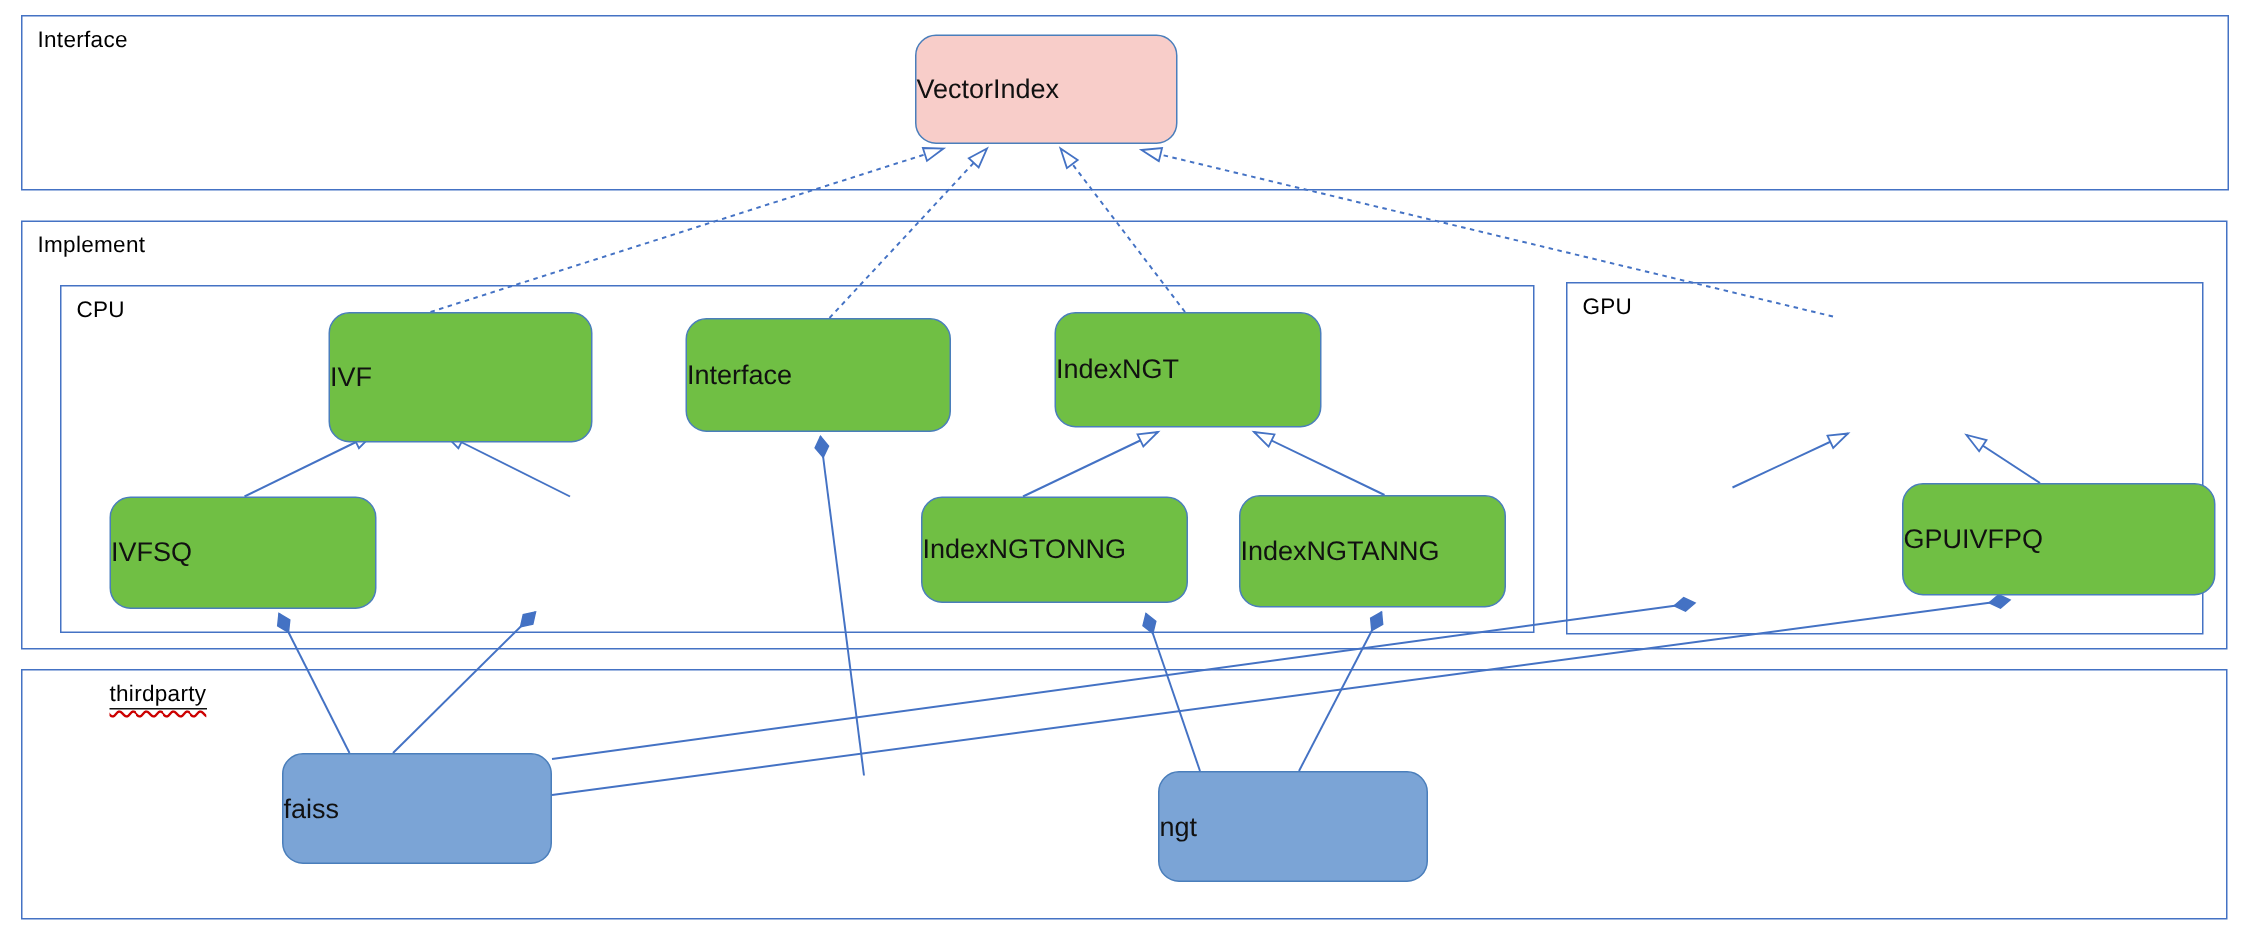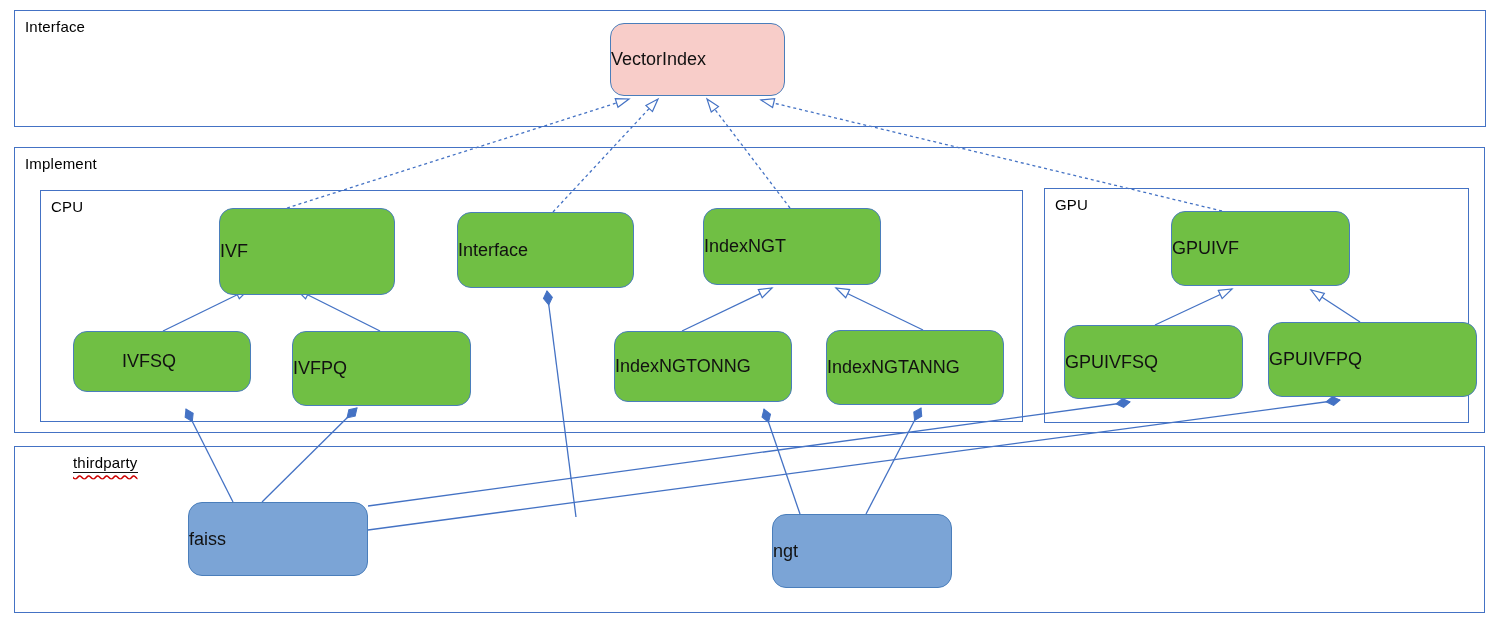--- a/index.html
+++ b/index.html
@@ -129,9 +129,6 @@
   <div class="node n-green" style="left:703px; top:208px; width:178px; height:77px;">
     <span>IndexNGT</span>
   </div>
-  <div class="node n-green" style="left:1171px; top:211px; width:179px; height:75px;">
-    <span>GPUIVF</span>
-  </div>
 
   <div class="node n-green" style="left:73px; top:331px; width:178px; height:61px;padding-left:48px;">
     <span>IVFSQ</span>

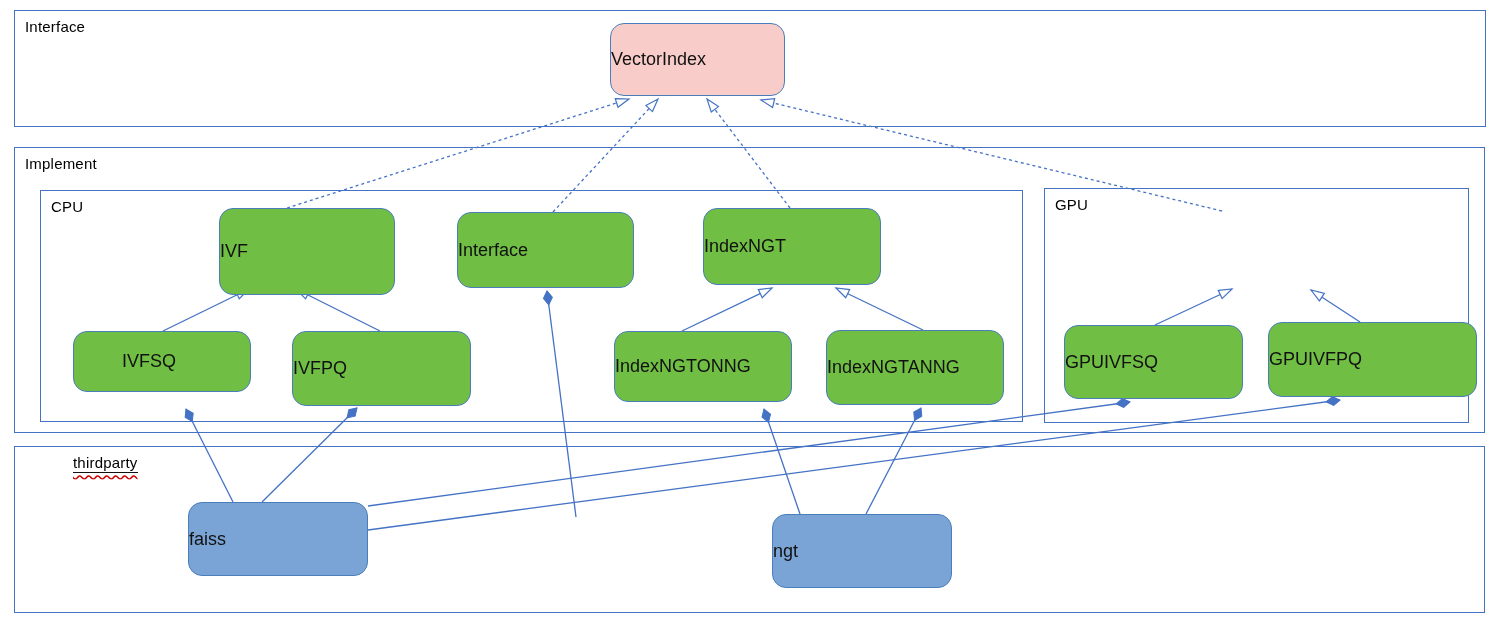--- a/index.html
+++ b/index.html
@@ -130,7 +130,7 @@
     <span>IndexNGT</span>
   </div>
 
-  <div class="node n-green" style="left:73px; top:331px; width:178px; height:61px;padding-left:48px;">
+  <div class="node n-green" style="left:73px; top:331px; width:178px; height:75px;">
     <span>IVFSQ</span>
   </div>
   <div class="node n-green" style="left:292px; top:331px; width:179px; height:75px;">

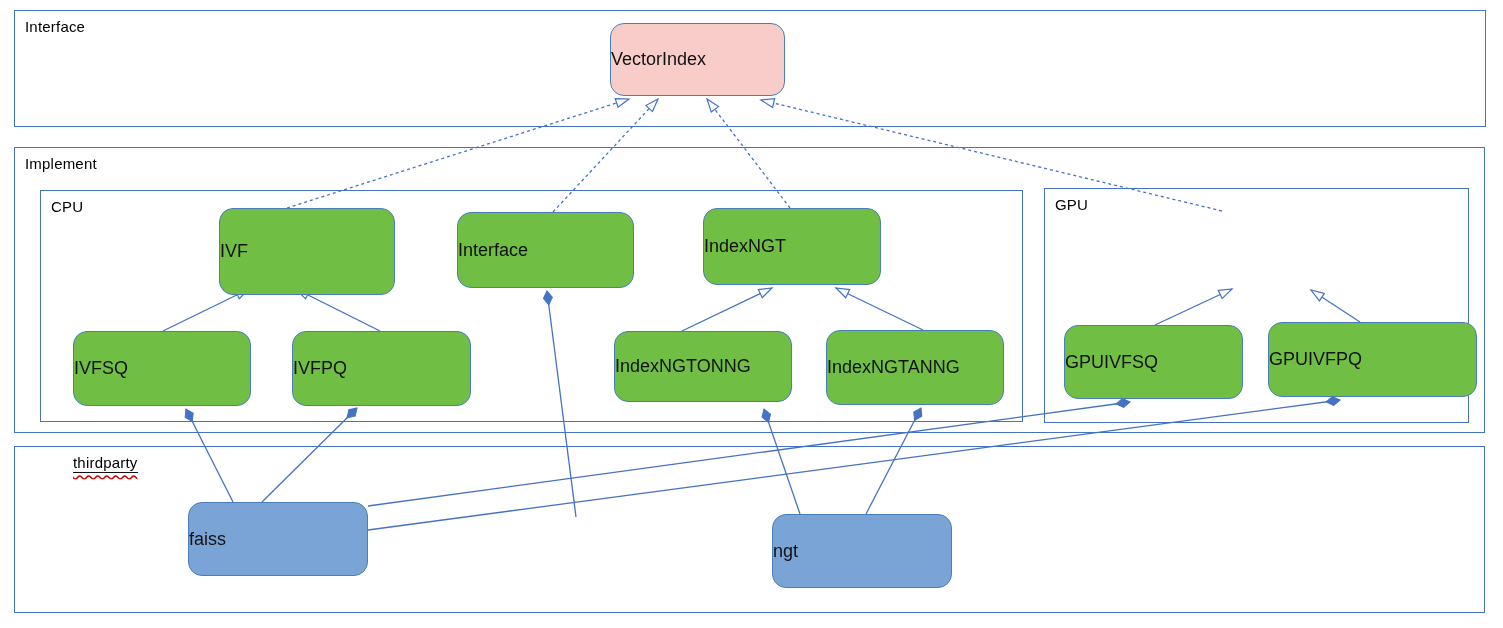--- a/index.html
+++ b/index.html
@@ -133,9 +133,6 @@
   <div class="node n-green" style="left:73px; top:331px; width:178px; height:75px;">
     <span>IVFSQ</span>
   </div>
-  <div class="node n-green" style="left:292px; top:331px; width:179px; height:75px;">
-    <span>IVFPQ</span>
-  </div>
   <div class="node n-green" style="left:614px; top:331px; width:178px; height:71px;">
     <span>IndexNGTONNG</span>
   </div>

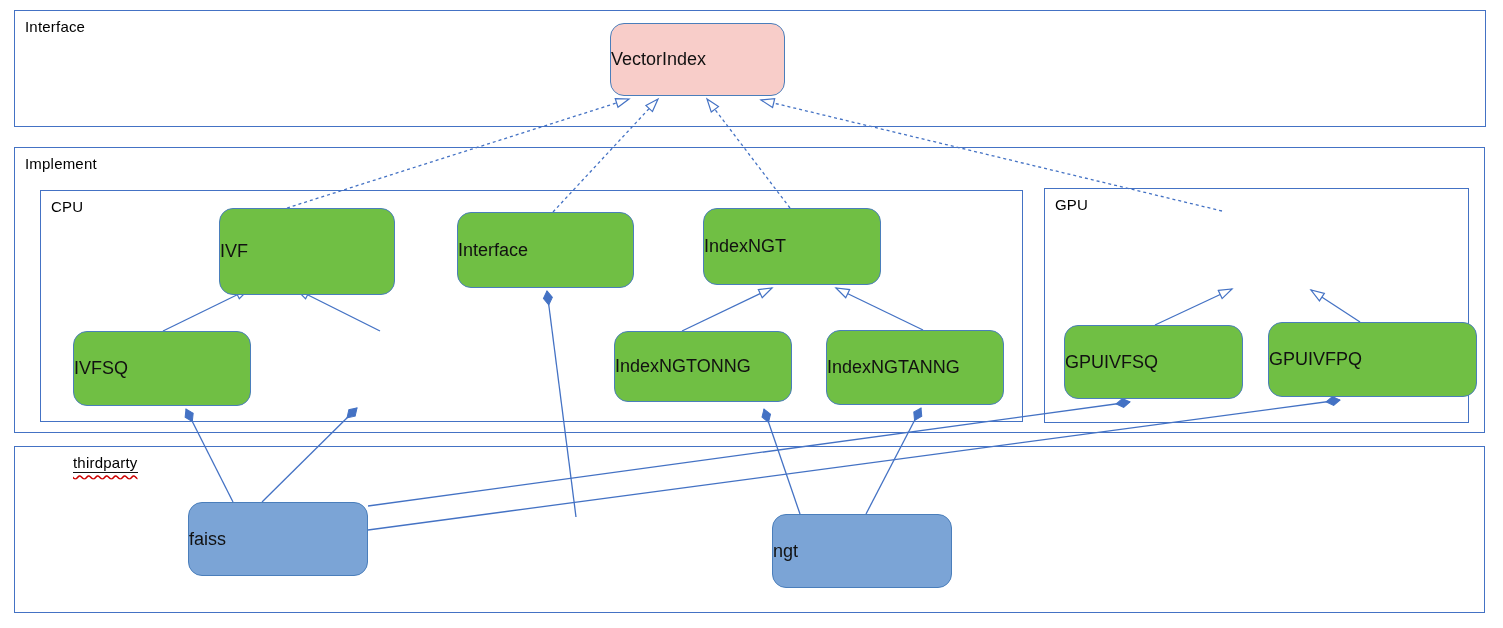--- a/index.html
+++ b/index.html
@@ -139,9 +139,6 @@
   <div class="node n-green" style="left:826px; top:330px; width:178px; height:75px;">
     <span>IndexNGTANNG</span>
   </div>
-  <div class="node n-green" style="left:1064px; top:325px; width:179px; height:74px;">
-    <span>GPUIVFSQ</span>
-  </div>
   <div class="node n-green" style="left:1268px; top:322px; width:209px; height:75px;">
     <span>GPUIVFPQ</span>
   </div>

